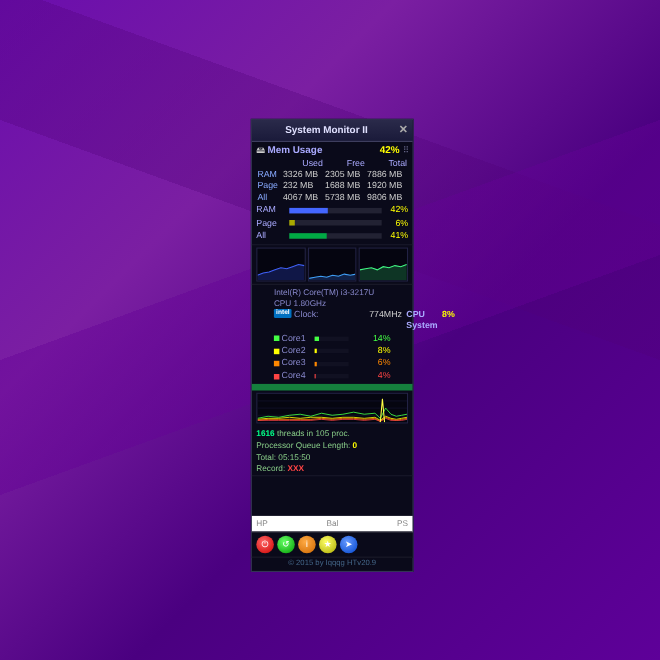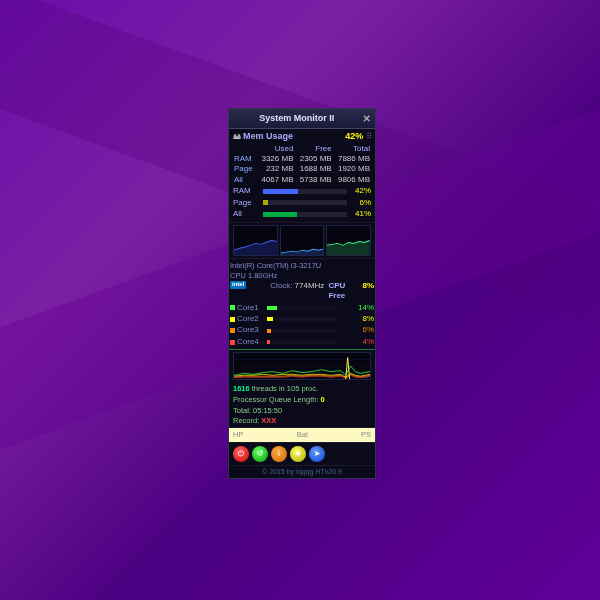--- a/index.html
+++ b/index.html
@@ -110,7 +110,7 @@
       padding: 0 1px;
     }
     .mem-table td {
-      text-align: right;
+      text-align: left;
       padding: 0 1px;
       color: #cccccc;
     }

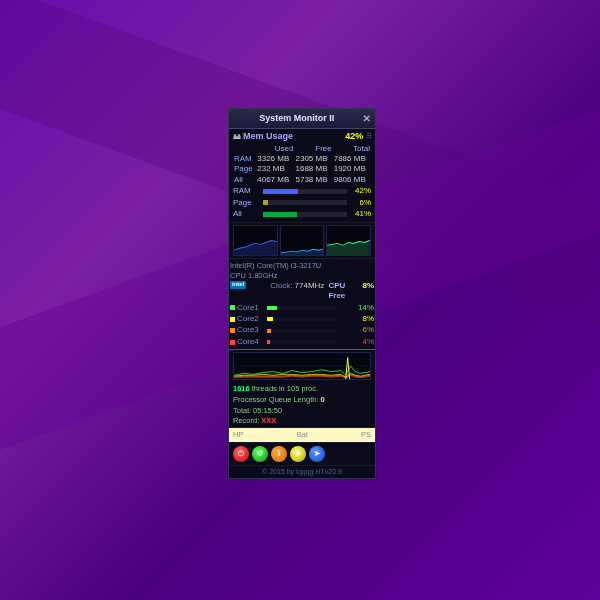--- a/index.html
+++ b/index.html
@@ -168,8 +168,8 @@
 
     
     .cpu-info {
-      padding: 2px 1px 1px;
-      border-bottom: 1px solid #15803d;
+      padding: 2px 20px 1px;
+      border-bottom: 6px solid #15803d;
       font-size: 8px;
       color: #aaaaff;
     }

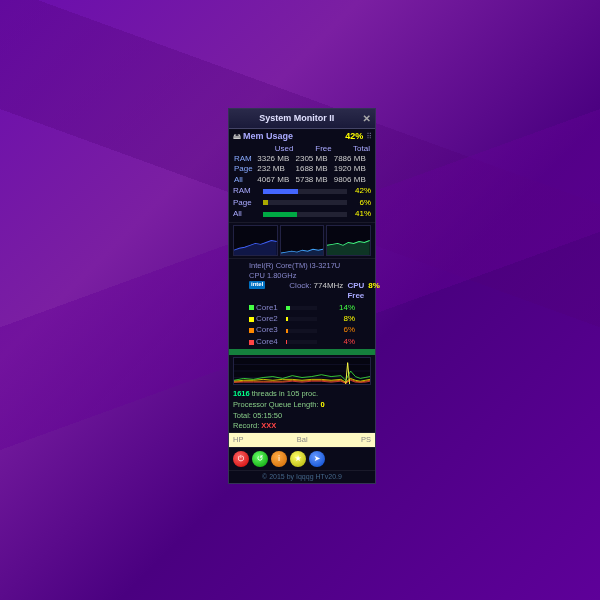--- a/index.html
+++ b/index.html
@@ -420,7 +420,7 @@
     </div>
     <div class="cpu-clock-row">
       <span class="intel-badge">intel</span>
-      <span style="color:#8888cc; font-size:8px;margin-left:22px;">Clock:</span>
+      <span style="color:#8888cc; font-size:8px;">Clock:</span>
       <span style="color:#cccccc; font-size:8px;">774MHz</span>
       <div style="flex:1"></div>
       <span class="cpu-usage-label" style="font-size:8px;">CPU Free</span>

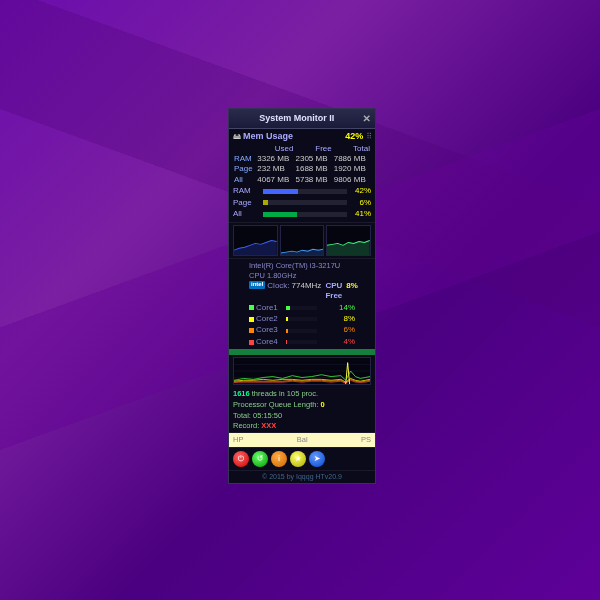--- a/index.html
+++ b/index.html
@@ -421,7 +421,7 @@
     <div class="cpu-clock-row">
       <span class="intel-badge">intel</span>
       <span style="color:#8888cc; font-size:8px;">Clock:</span>
-      <span style="color:#cccccc; font-size:8px;">774MHz</span>
+      <span style="color:#cccccc; font-size:8px;margin-left:44px;">774MHz</span>
       <div style="flex:1"></div>
       <span class="cpu-usage-label" style="font-size:8px;">CPU Free</span>
       <span style="margin-left:2px;" class="cpu-usage-pct">8%</span>

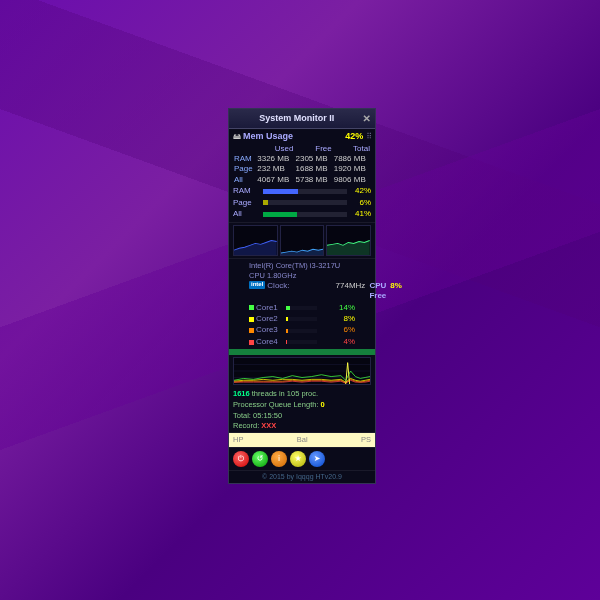--- a/index.html
+++ b/index.html
@@ -423,7 +423,7 @@
       <span style="color:#8888cc; font-size:8px;">Clock:</span>
       <span style="color:#cccccc; font-size:8px;margin-left:44px;">774MHz</span>
       <div style="flex:1"></div>
-      <span class="cpu-usage-label" style="font-size:8px;">CPU Free</span>
+      <span class="cpu-usage-label" style="font-size:8px;">CPU System</span>
       <span style="margin-left:2px;" class="cpu-usage-pct">8%</span>
     </div>
 

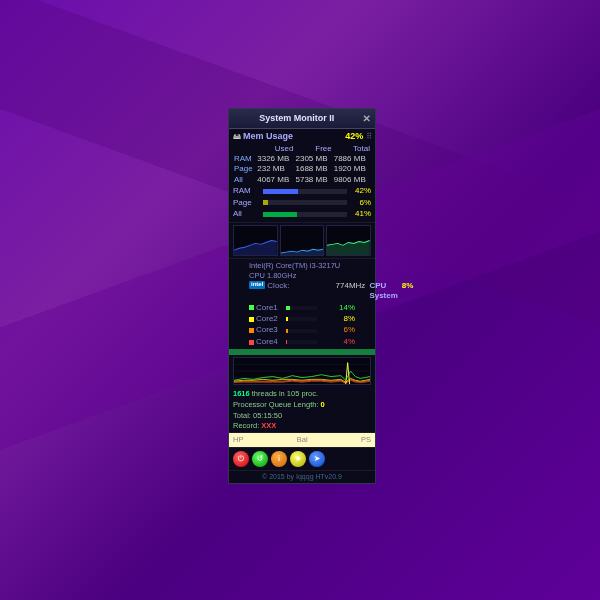--- a/index.html
+++ b/index.html
@@ -270,8 +270,9 @@
       align-items: center;
       justify-content: space-between;
       padding: 2px 4px;
-      background: #fef9c3;
+      background: #ffffff;
       border-bottom: 1px solid #1a1a2a;
+      margin-top: 36px;
     }
     .bottom-label {
       color: #888;

